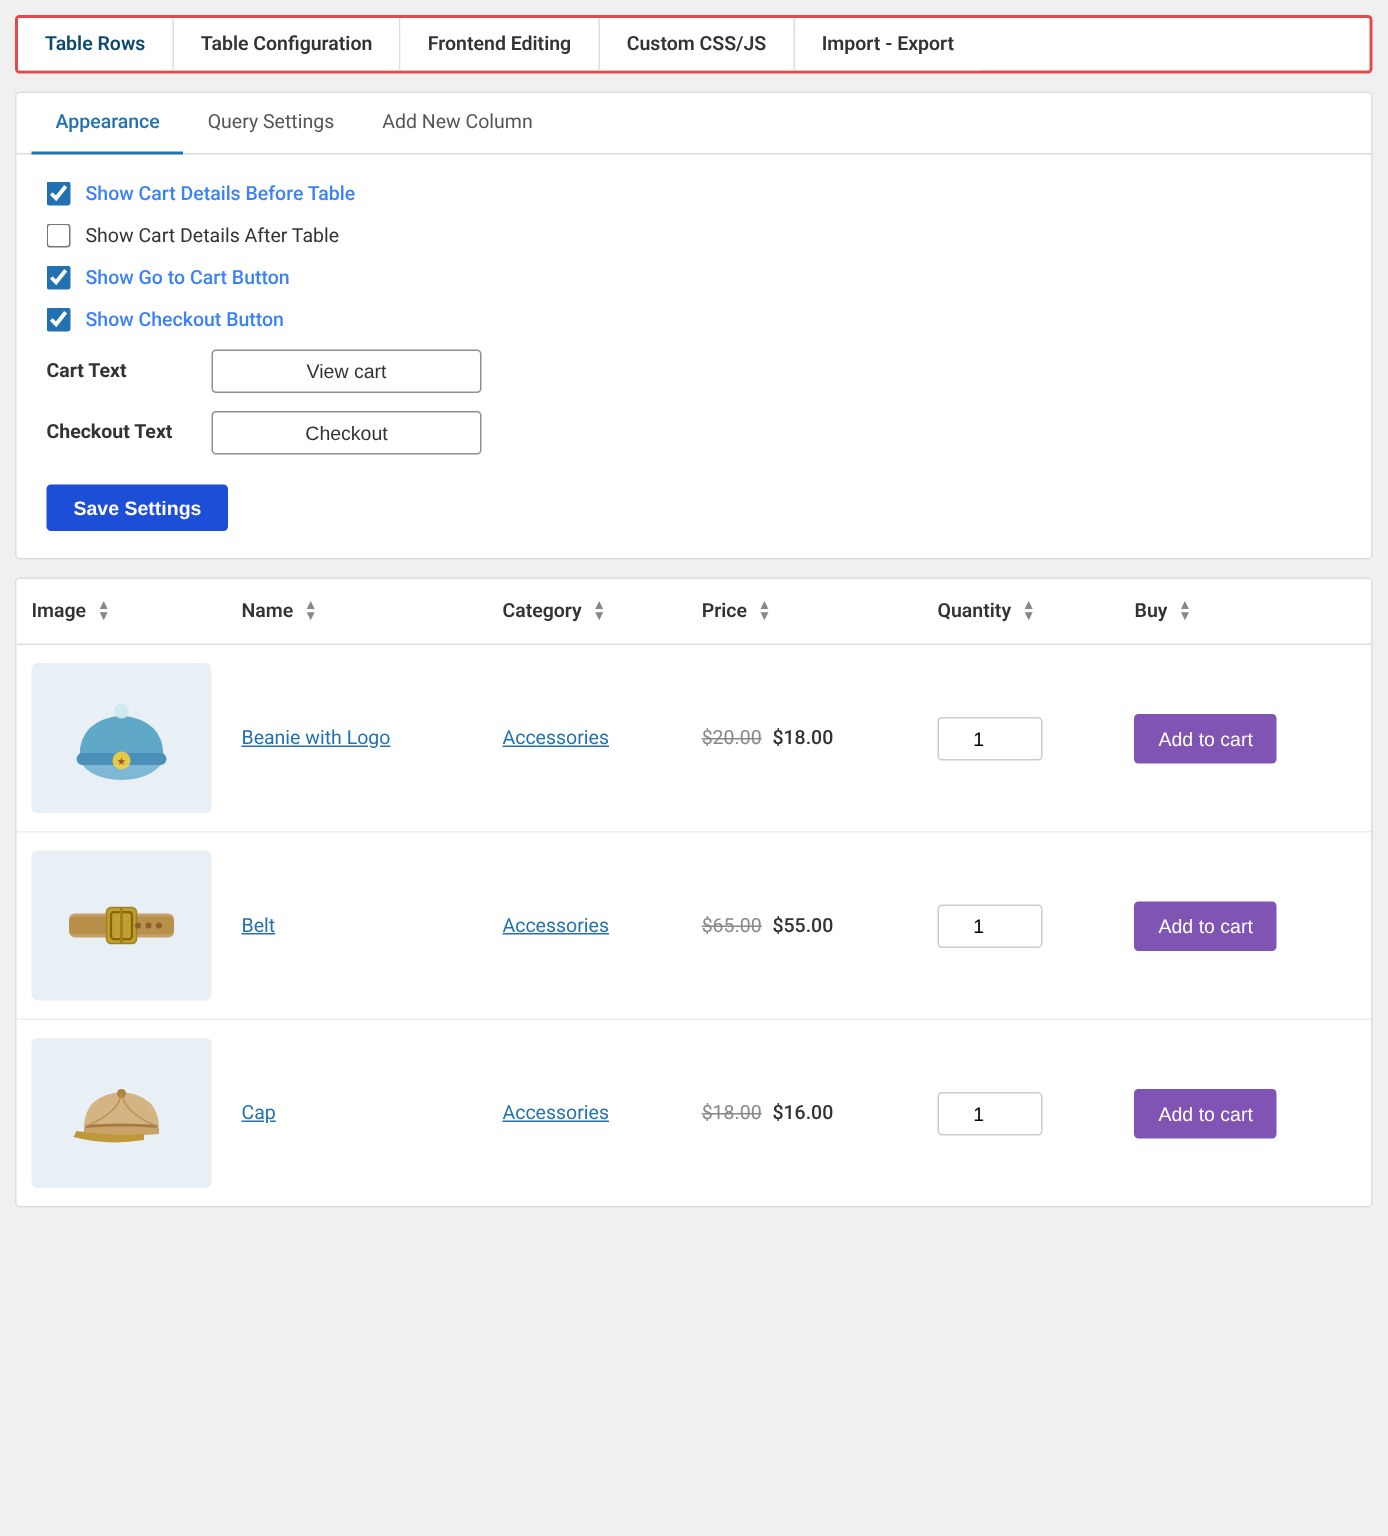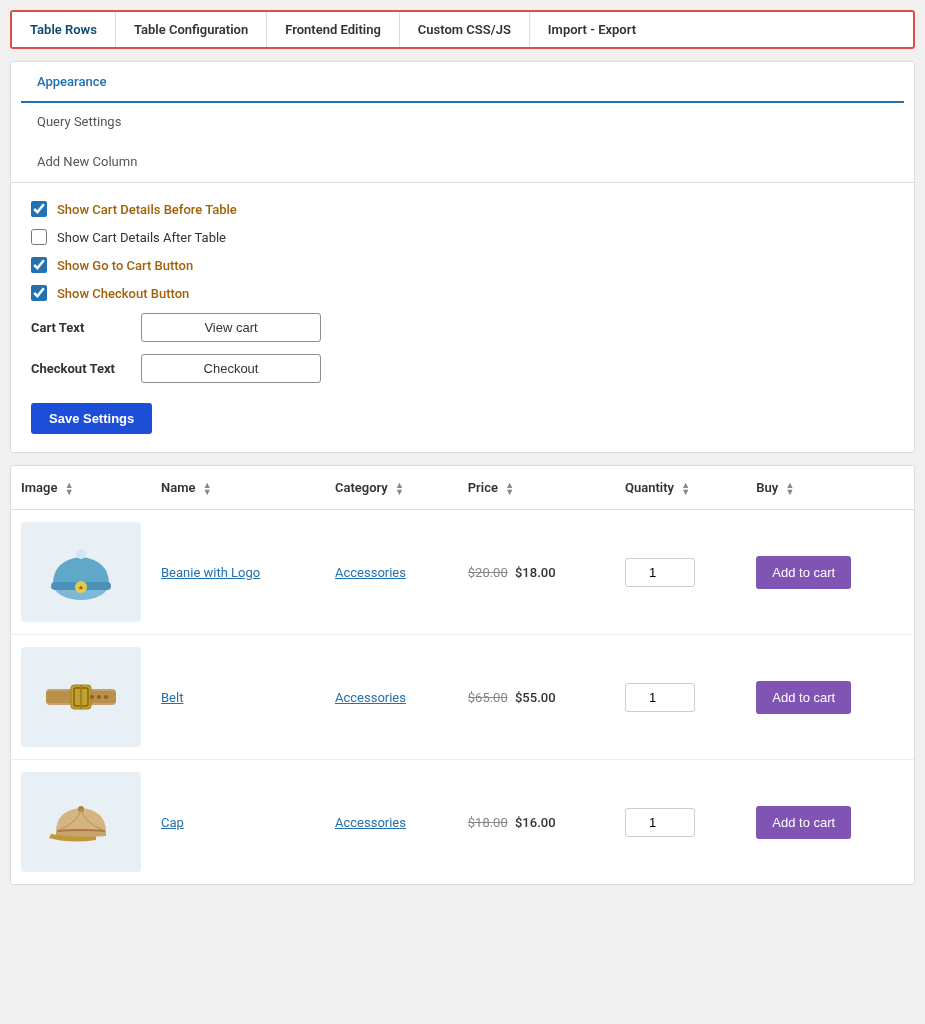--- a/index.html
+++ b/index.html
@@ -55,7 +55,6 @@
       display: flex;
       border-bottom: 1px solid #ddd;
       padding: 0 10px;
-      flex-direction: column;
     }
     .sub-tab {
       padding: 12px 16px;

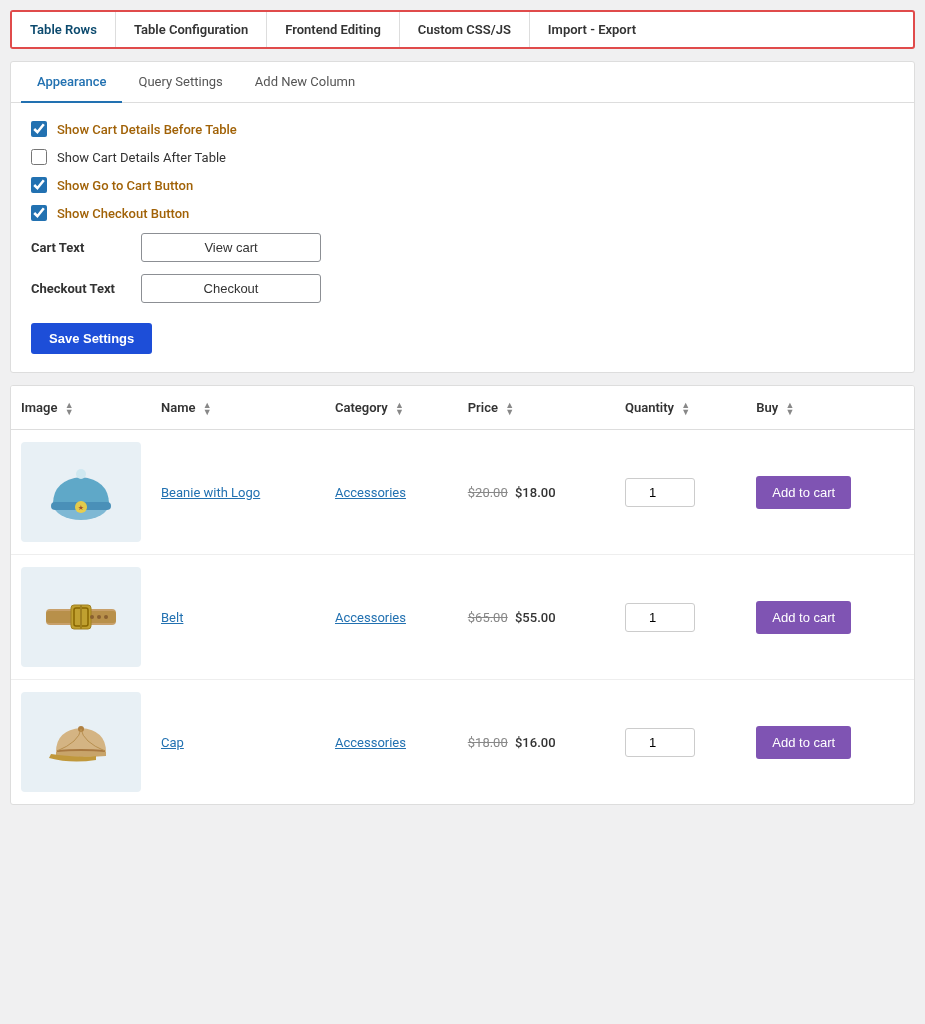--- a/index.html
+++ b/index.html
@@ -89,7 +89,7 @@
       font-size: 13px;
     }
     .checkbox-label.checked-blue {
-      color: #a16207;
+      color: #3b82f6;
       font-weight: 500;
     }
     .checkbox-label.unchecked {

